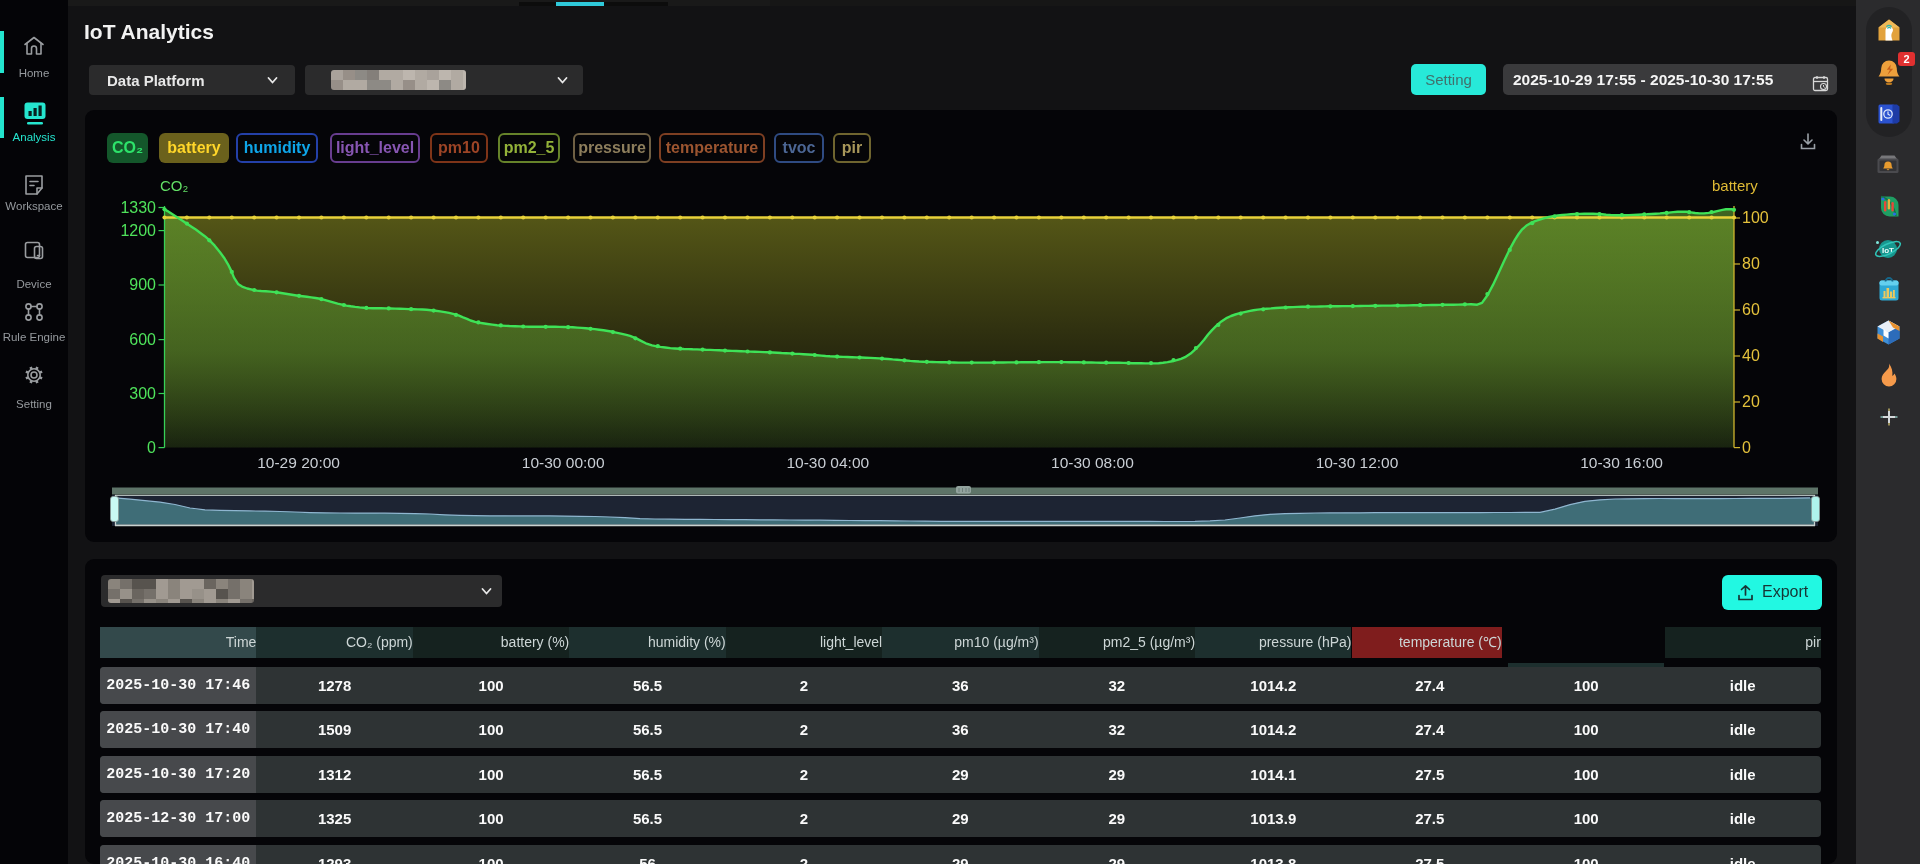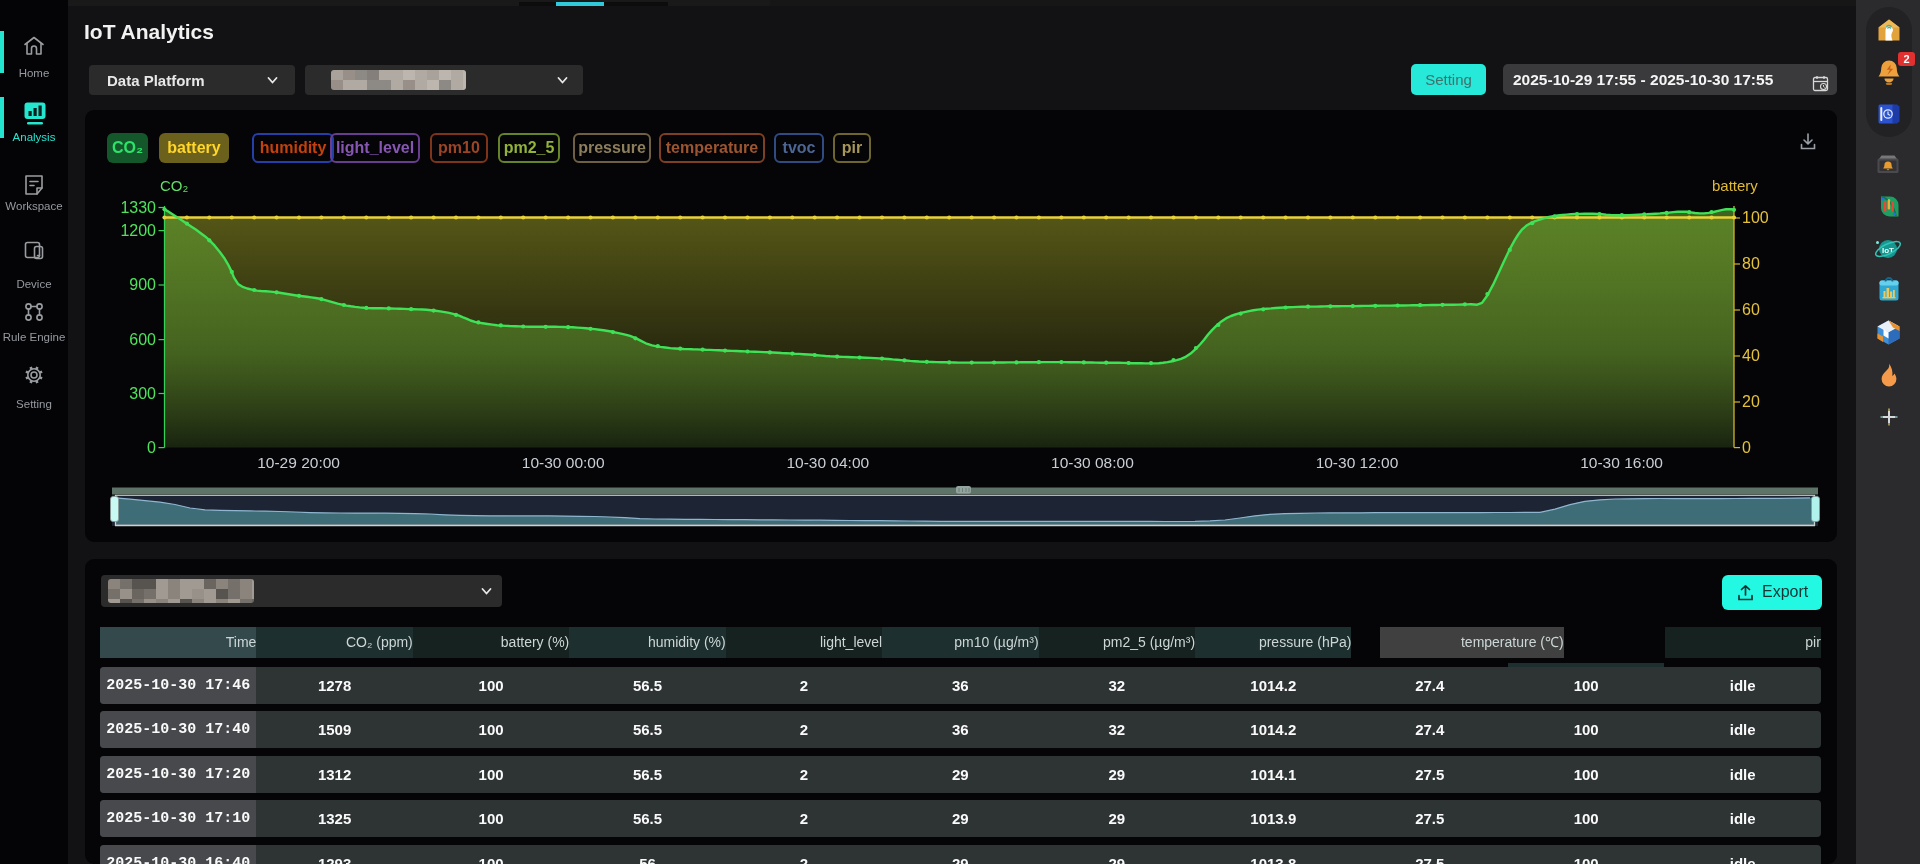--- a/index.html
+++ b/index.html
@@ -139,7 +139,7 @@
 <div class="panel" style="top:110px;height:432px;"></div>
 <div class="tag abs" style="left:107px;width:41px;color:#2de26a;background:#14572b;">CO₂</div>
 <div class="tag abs" style="left:159px;width:70px;color:#ffd629;background:#6b611c;">battery</div>
-<div class="tag abs" style="left:252px;width:82px;color:#c2410c;border-color:#2440a8;">humidity</div>
+<div class="tag abs" style="left:236px;width:82px;color:#0ea5e9;border-color:#2440a8;">humidity</div>
 <div class="tag abs" style="left:330px;width:90px;color:#8756b2;border-color:#683d8f;">light_level</div>
 <div class="tag abs" style="left:430px;width:58px;color:#9c4426;border-color:#7e3418;">pm10</div>
 <div class="tag abs" style="left:498px;width:62px;color:#93b239;border-color:#66832a;">pm2_5</div>

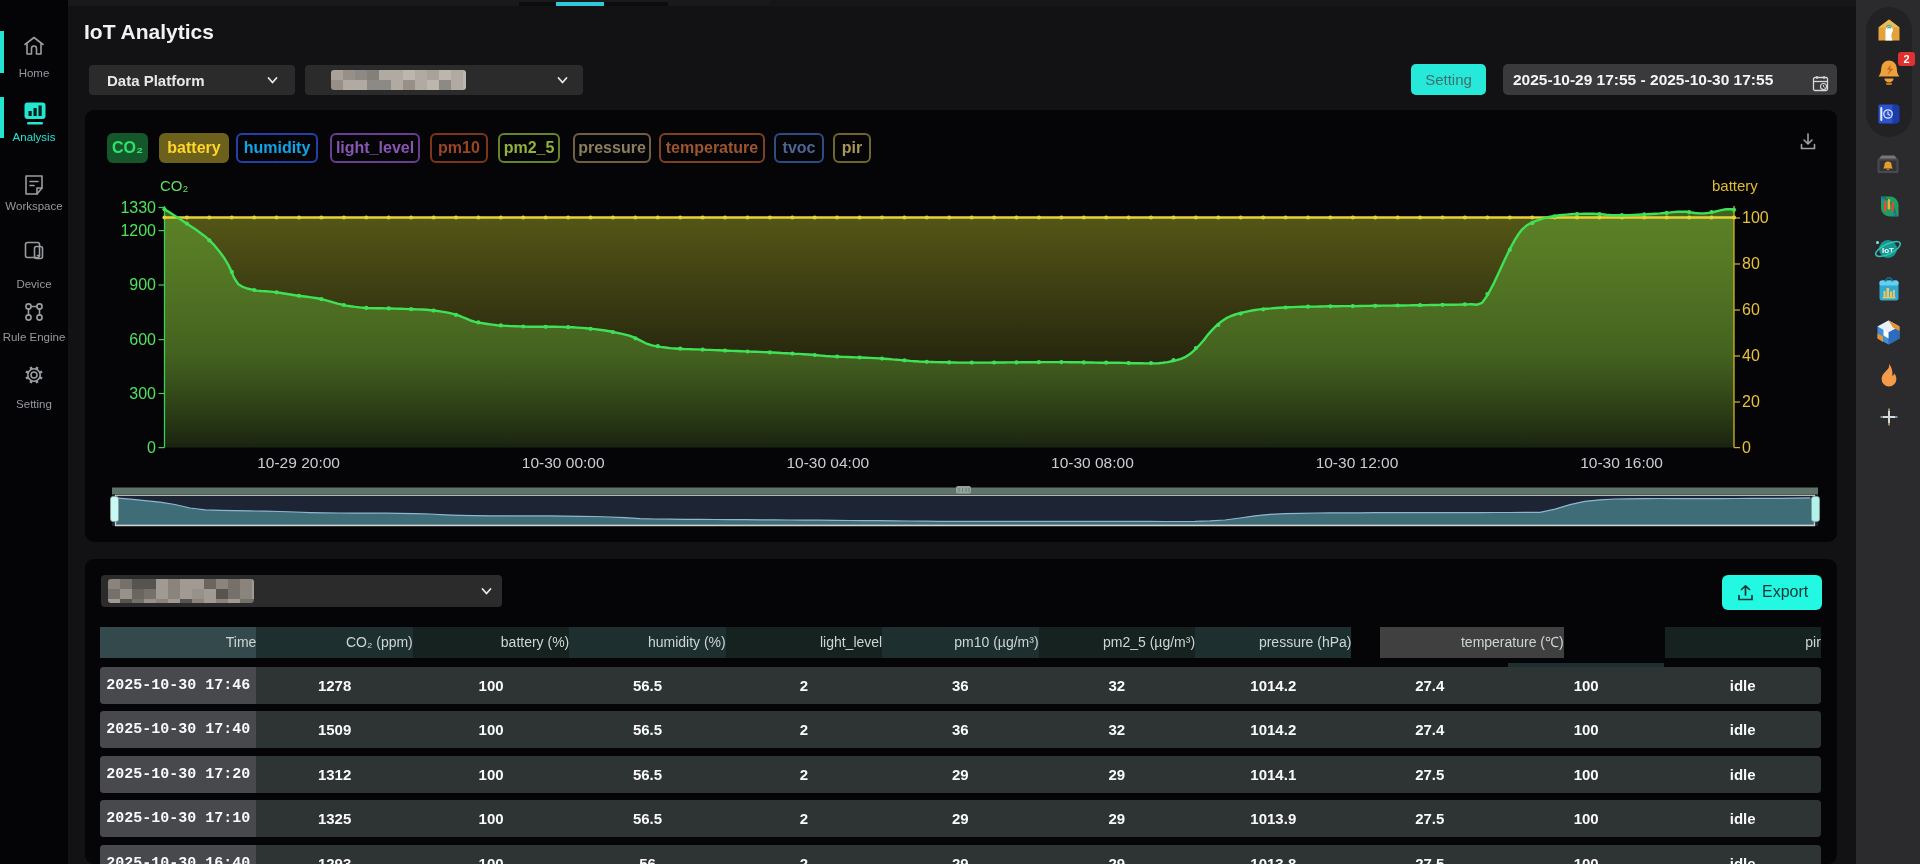--- a/index.html
+++ b/index.html
@@ -428,7 +428,7 @@
 <div class="hcell" style="left:782.2px;width:156.4px;background:#1d2f2e;">pm10 (µg/m³)</div>
 <div class="hcell" style="left:938.7px;width:156.4px;background:#15221f;">pm2_5 (µg/m³)</div>
 <div class="hcell" style="left:1095.1px;width:156.4px;background:#1d2f2e;">pressure (hPa)</div>
-<div class="hcell" style="left:1251.6px;width:184px;background:#404040;margin-left:28px;">temperature (℃)</div>
+<div class="hcell" style="left:1251.6px;width:150px;background:#7f1d1d;">temperature (℃)</div>
 <div class="hcell" style="left:1408.0px;width:156px;background:#1d2f2e;margin-top:36px;">tvoc (mg/m³)</div>
 <div class="hcell" style="left:1564.5px;width:156.4px;background:#15221f;">pir</div>
 </div>

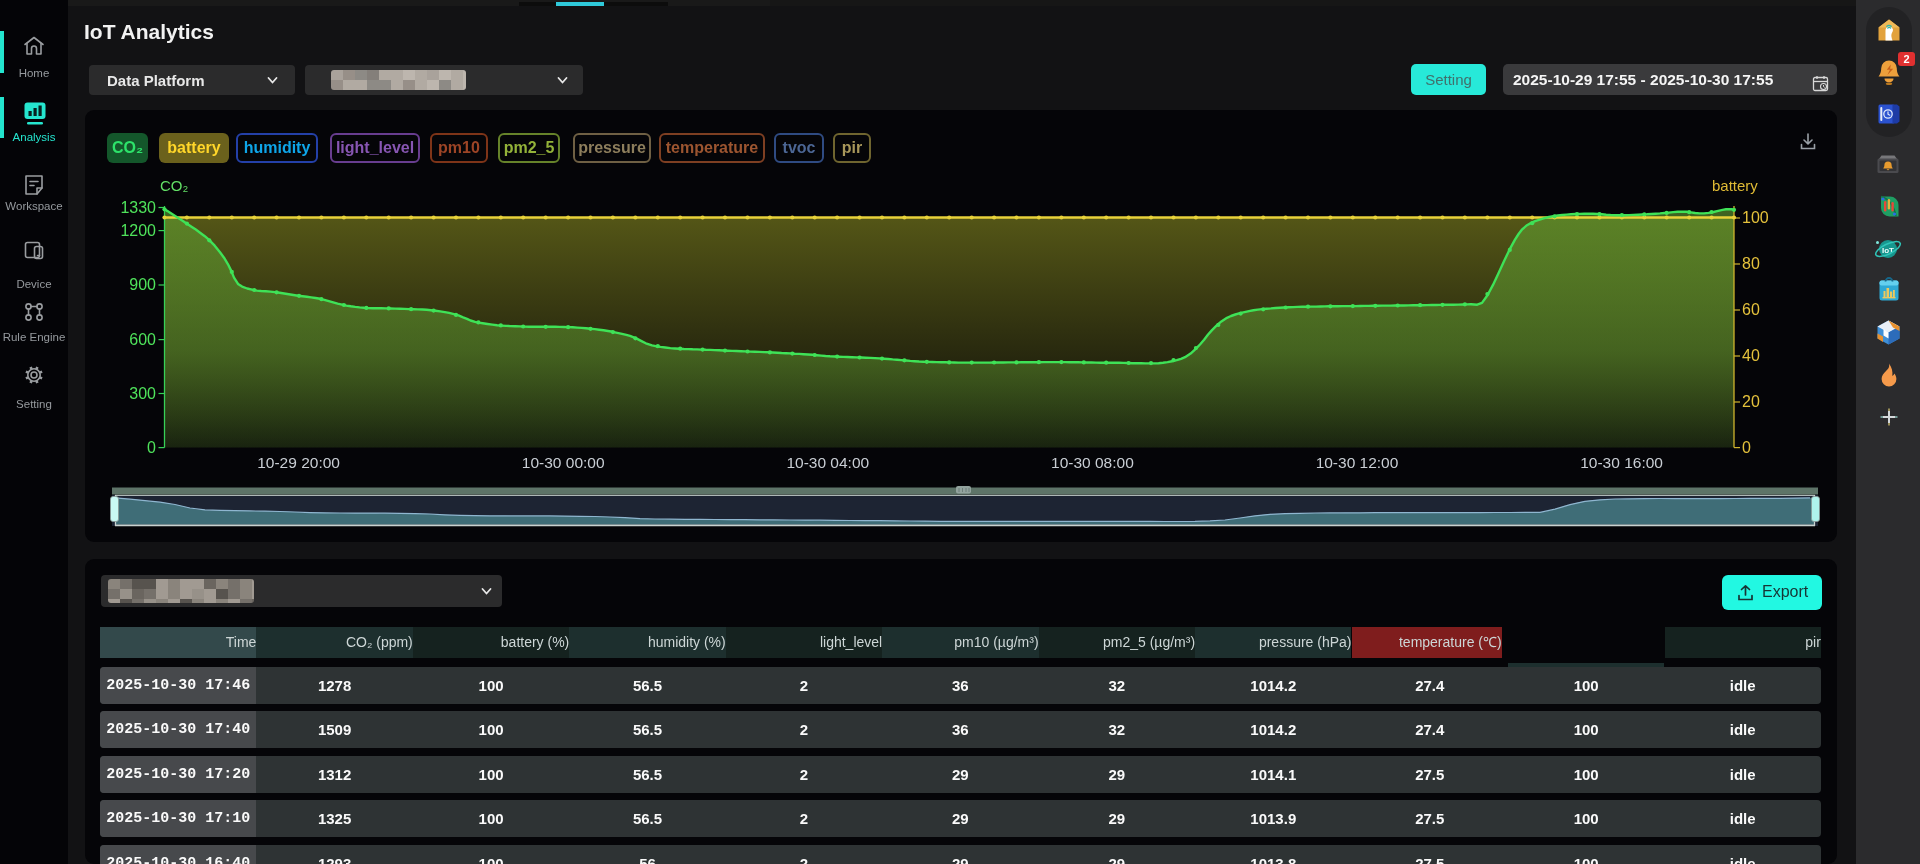--- a/index.html
+++ b/index.html
@@ -472,7 +472,7 @@
 <div class="rcell" style="left:1564.5px;width:156.4px;">idle</div>
 </div>
 <div class="row" style="top:800.3px;">
-<div class="rcell timecell" style="left:0.0px;width:156.4px;">2025-10-30 17:10</div>
+<div class="rcell timecell" style="left:0.0px;width:156.4px;">2025-12-30 17:00</div>
 <div class="rcell" style="left:156.4px;width:156.4px;">1325</div>
 <div class="rcell" style="left:312.9px;width:156.4px;">100</div>
 <div class="rcell" style="left:469.3px;width:156.4px;">56.5</div>

